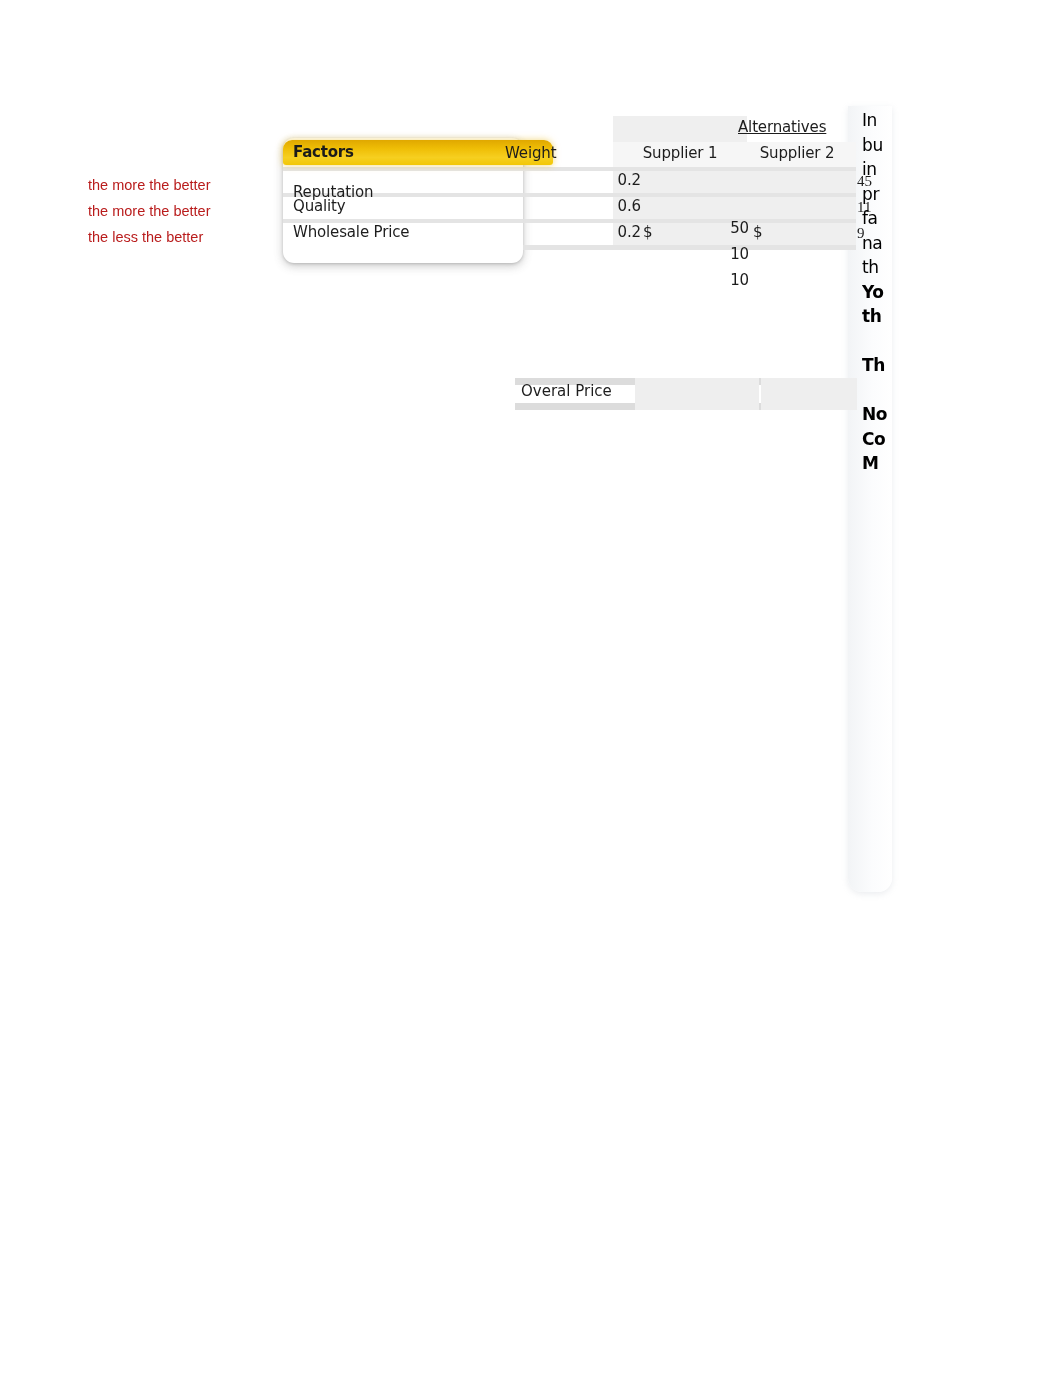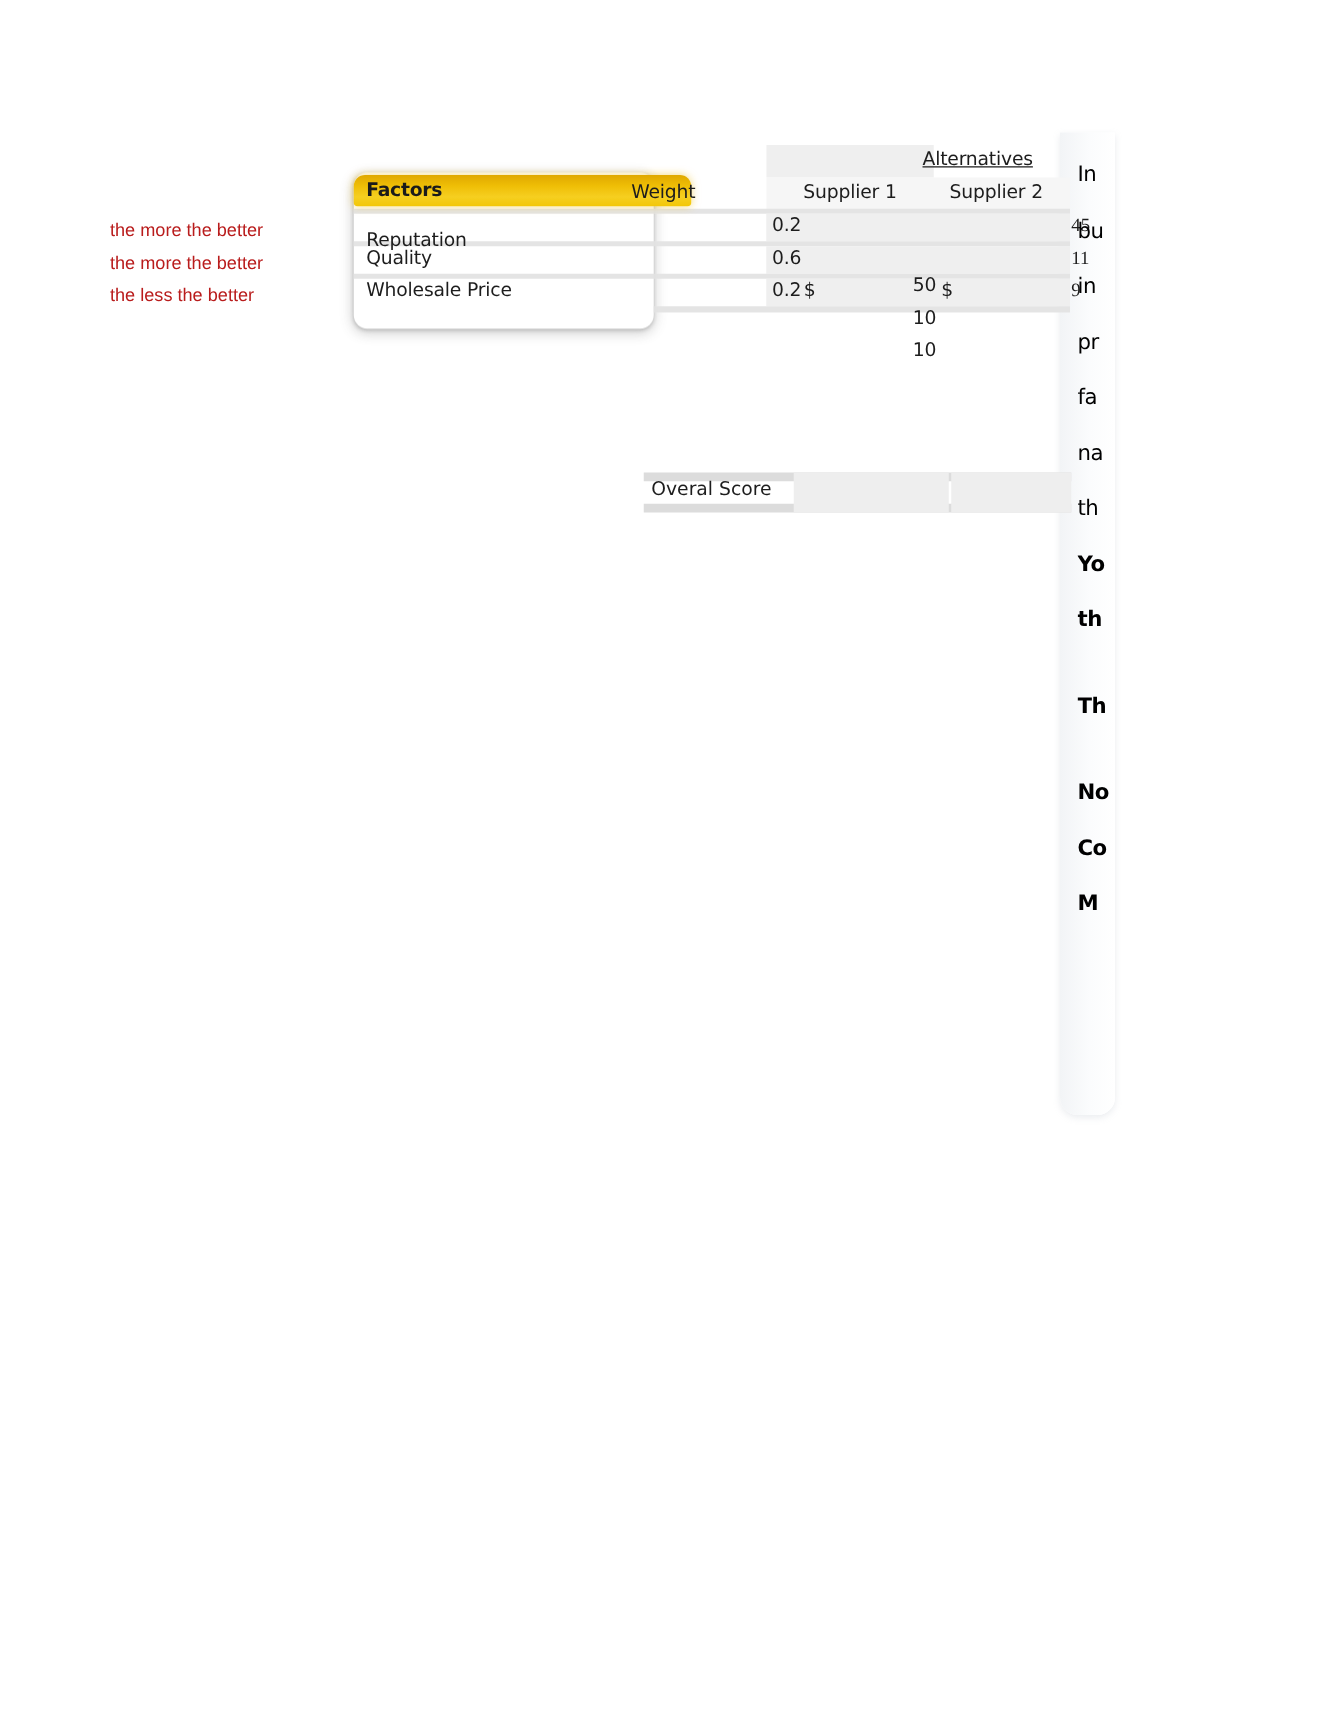--- a/index.html
+++ b/index.html
@@ -127,7 +127,7 @@
     font-weight:bold;
     letter-spacing:-0.4px;
   }
-  #notes-column .note-line{white-space:nowrap;margin-top:20px;}
+  #notes-column .note-line{white-space:nowrap;}
   #notes-column .light{font-weight:normal;}
   #notes-column .spacer{height:24.5px;}
 

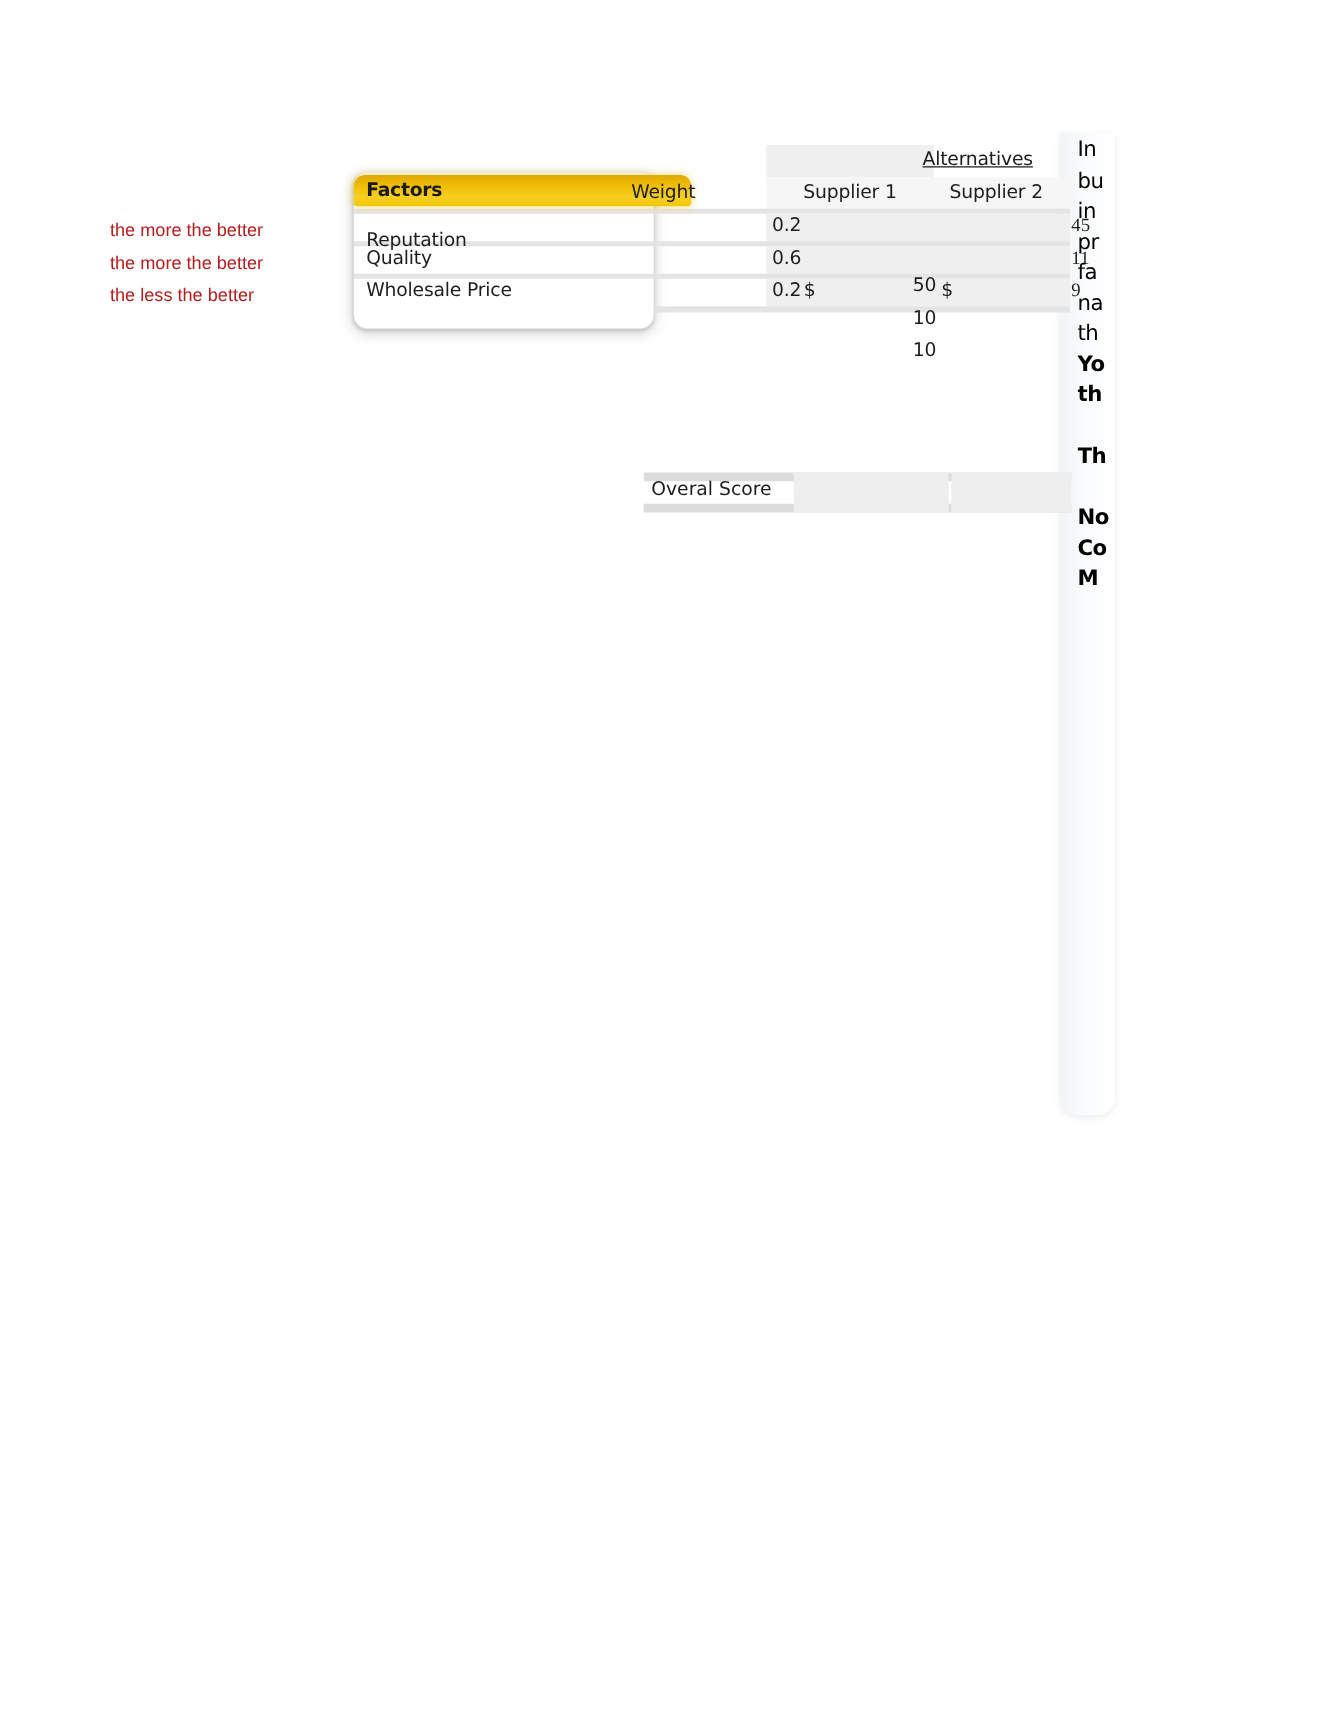--- a/index.html
+++ b/index.html
@@ -227,7 +227,7 @@
     <div class="os-band" style="top:25px;"></div>
     <div class="os-cell" style="left:120px;width:124px;"></div>
     <div class="os-cell" style="left:246px;width:96px;"></div>
-    <div class="os-label">Overal Score</div>
+    <div class="os-label">Overal Price</div>
   </div>
 
   <div id="notes-column">

